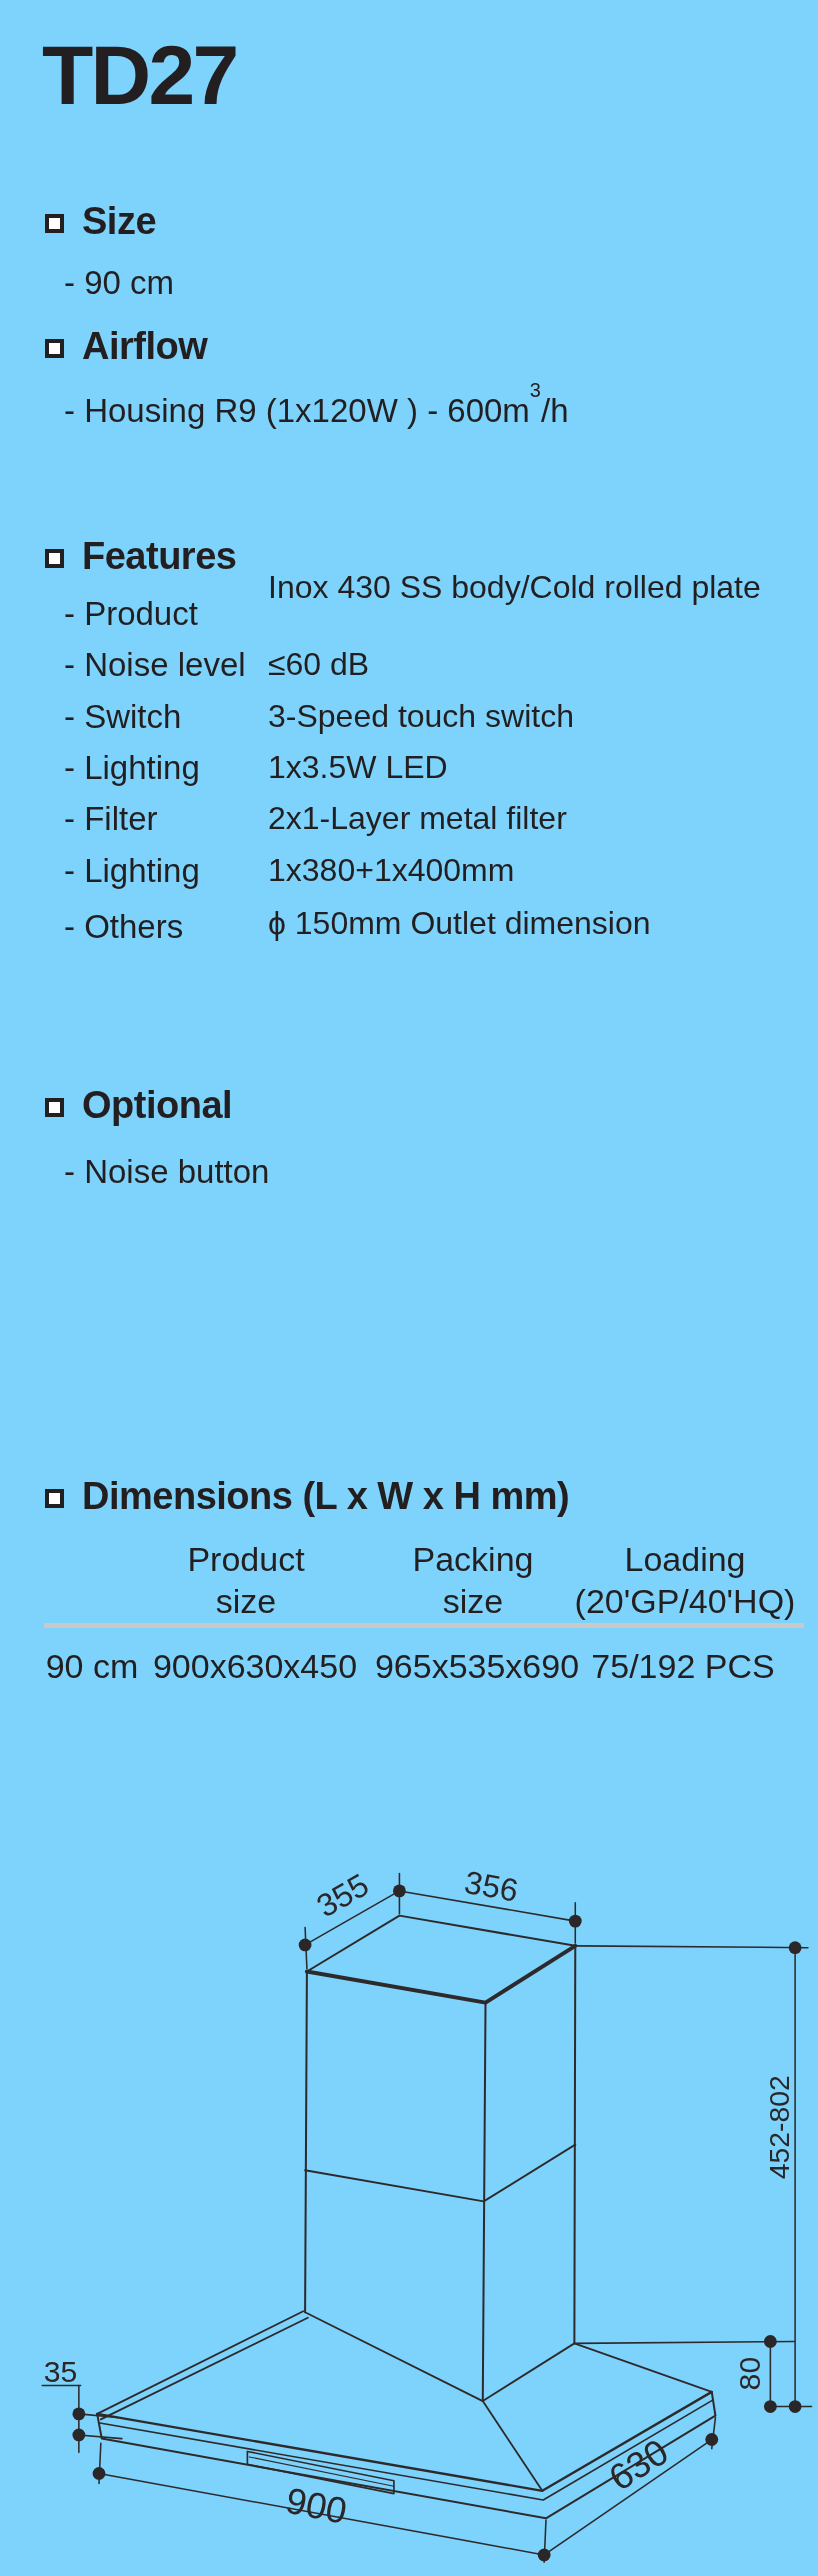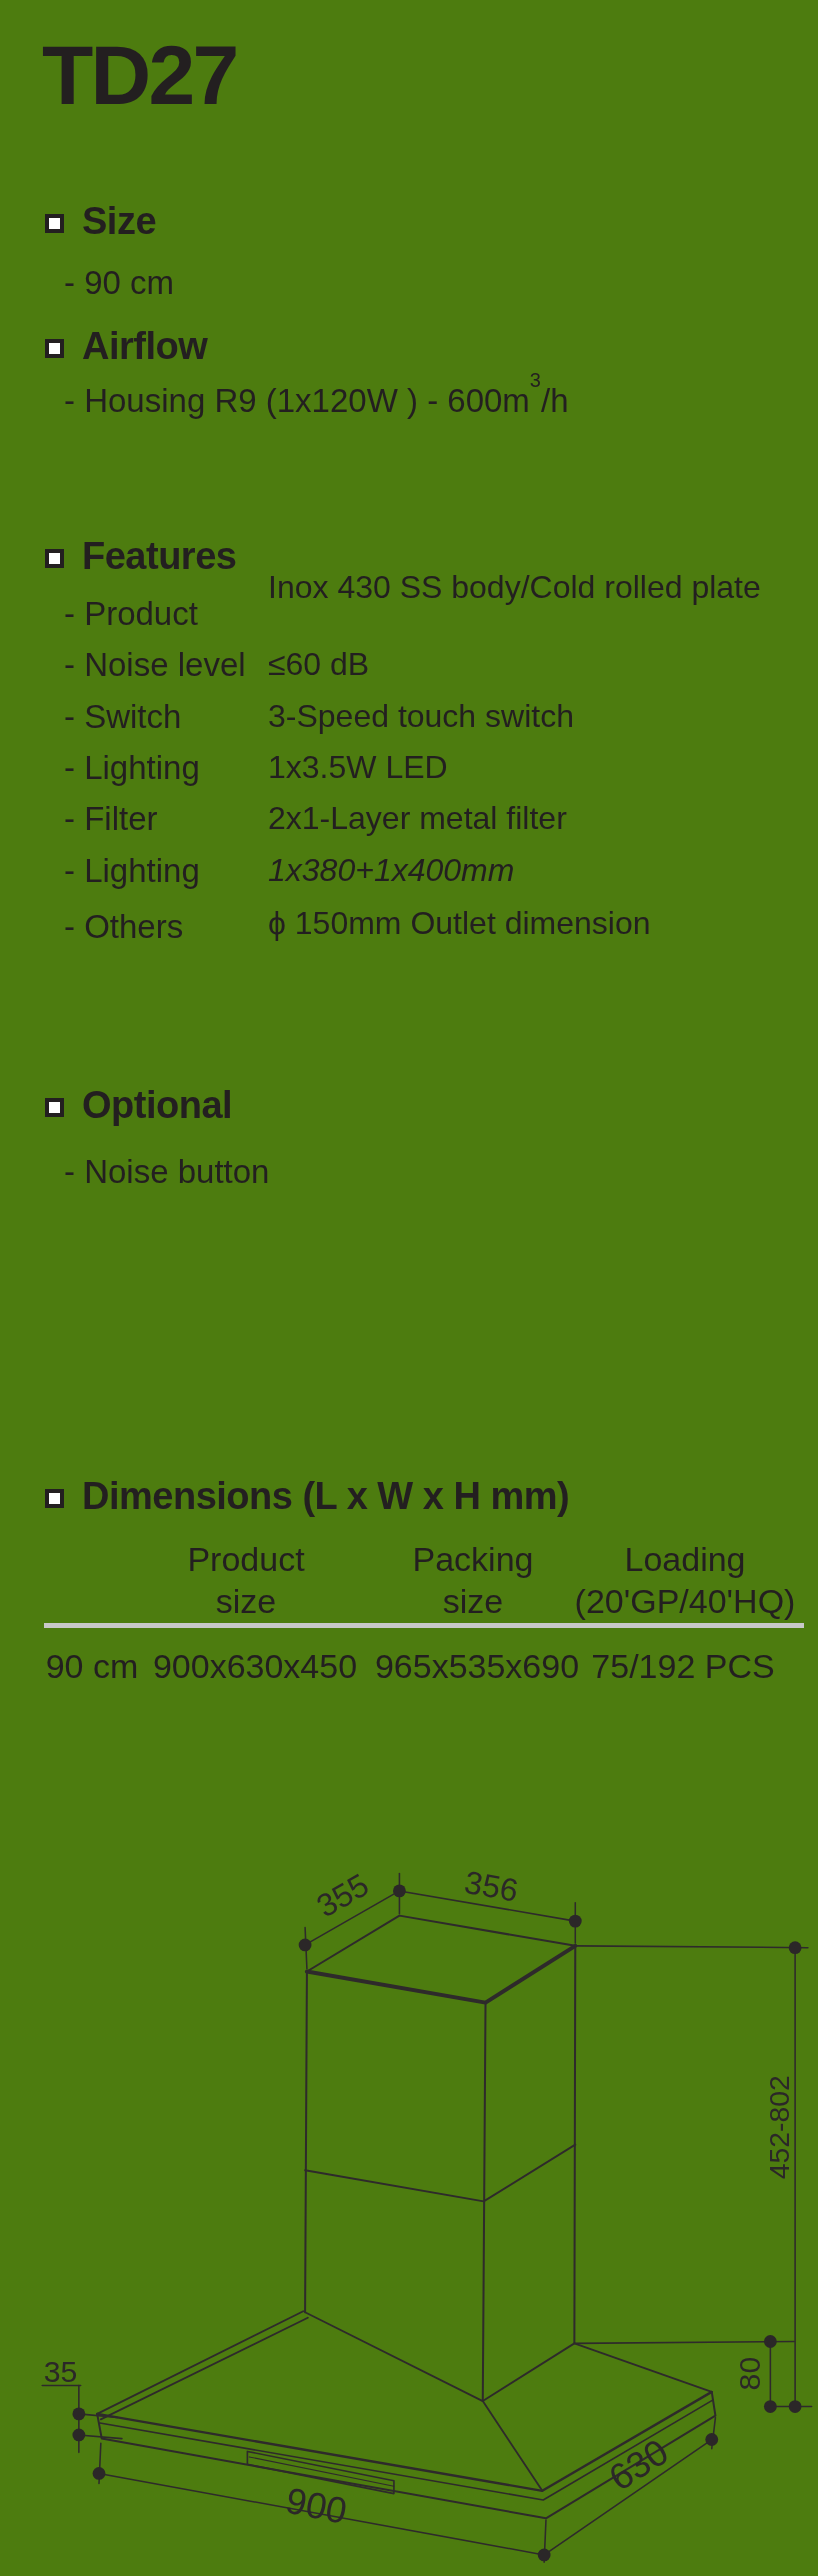--- a/index.html
+++ b/index.html
@@ -3,7 +3,7 @@
 <meta charset="utf-8">
 <style>
   html,body{margin:0;padding:0;background:#fff;}
-  .page{position:relative;width:819px;height:2576px;background:#4d7c0f;
+  .page{position:relative;width:819px;height:2576px;background:#7dd3fc;
         font-family:"Liberation Sans",sans-serif;color:#231f20;overflow:hidden;}
   .abs{position:absolute;line-height:1;white-space:nowrap;}
   .title{font-size:84px;font-weight:bold;letter-spacing:-2.7px;}

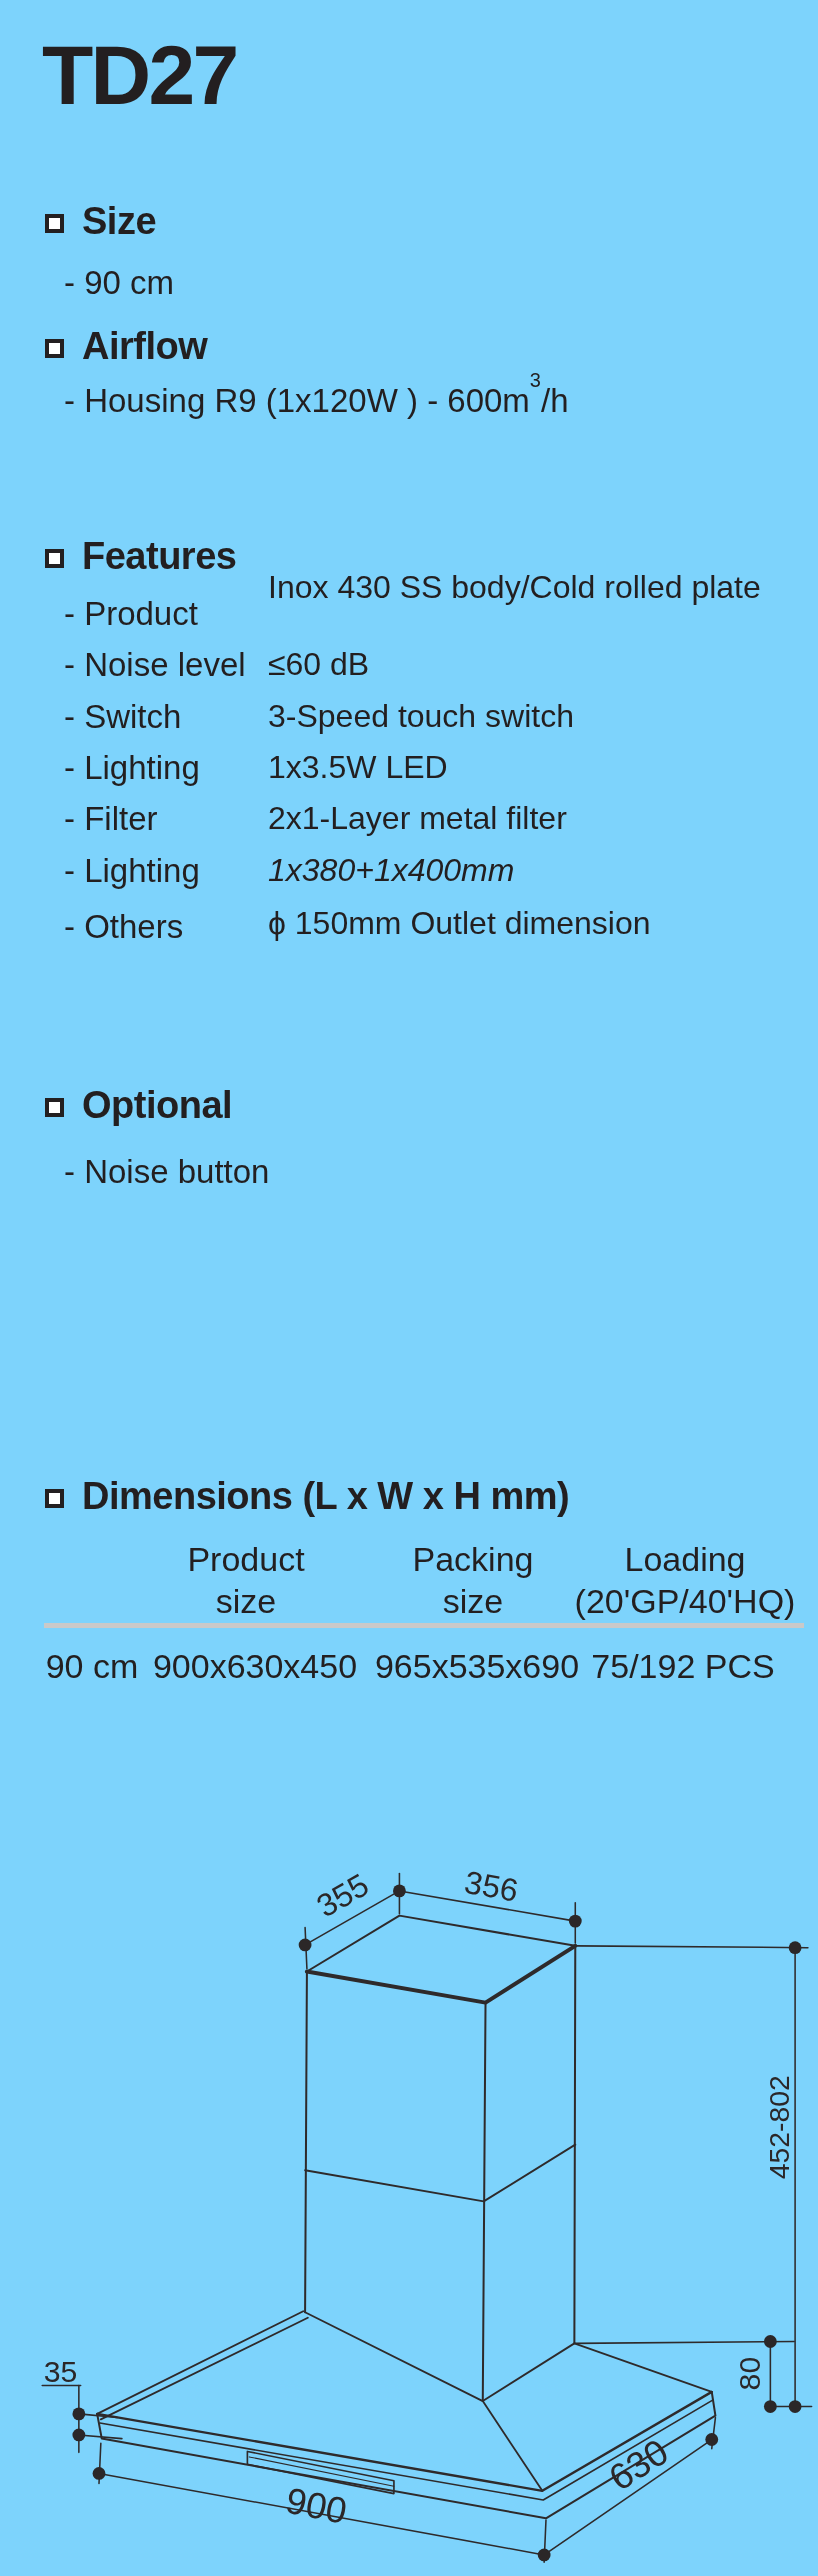--- a/index.html
+++ b/index.html
@@ -31,7 +31,7 @@
 
   <div class="bullet" style="left:45px;top:339px;"></div>
   <div class="abs sech" style="left:82px;top:327px;">Airflow</div>
-  <div class="abs body-t" style="left:64px;top:383px;"><span>- Housing R9 (1x120W ) - 600m</span><sup class="cube">3</sup><span>/h</span></div>
+  <div class="abs body-t" style="left:64px;top:393px;"><span>- Housing R9 (1x120W ) - 600m</span><sup class="cube">3</sup><span>/h</span></div>
 
   <div class="bullet" style="left:45px;top:549px;"></div>
   <div class="abs sech" style="left:82px;top:537px;">Features</div>

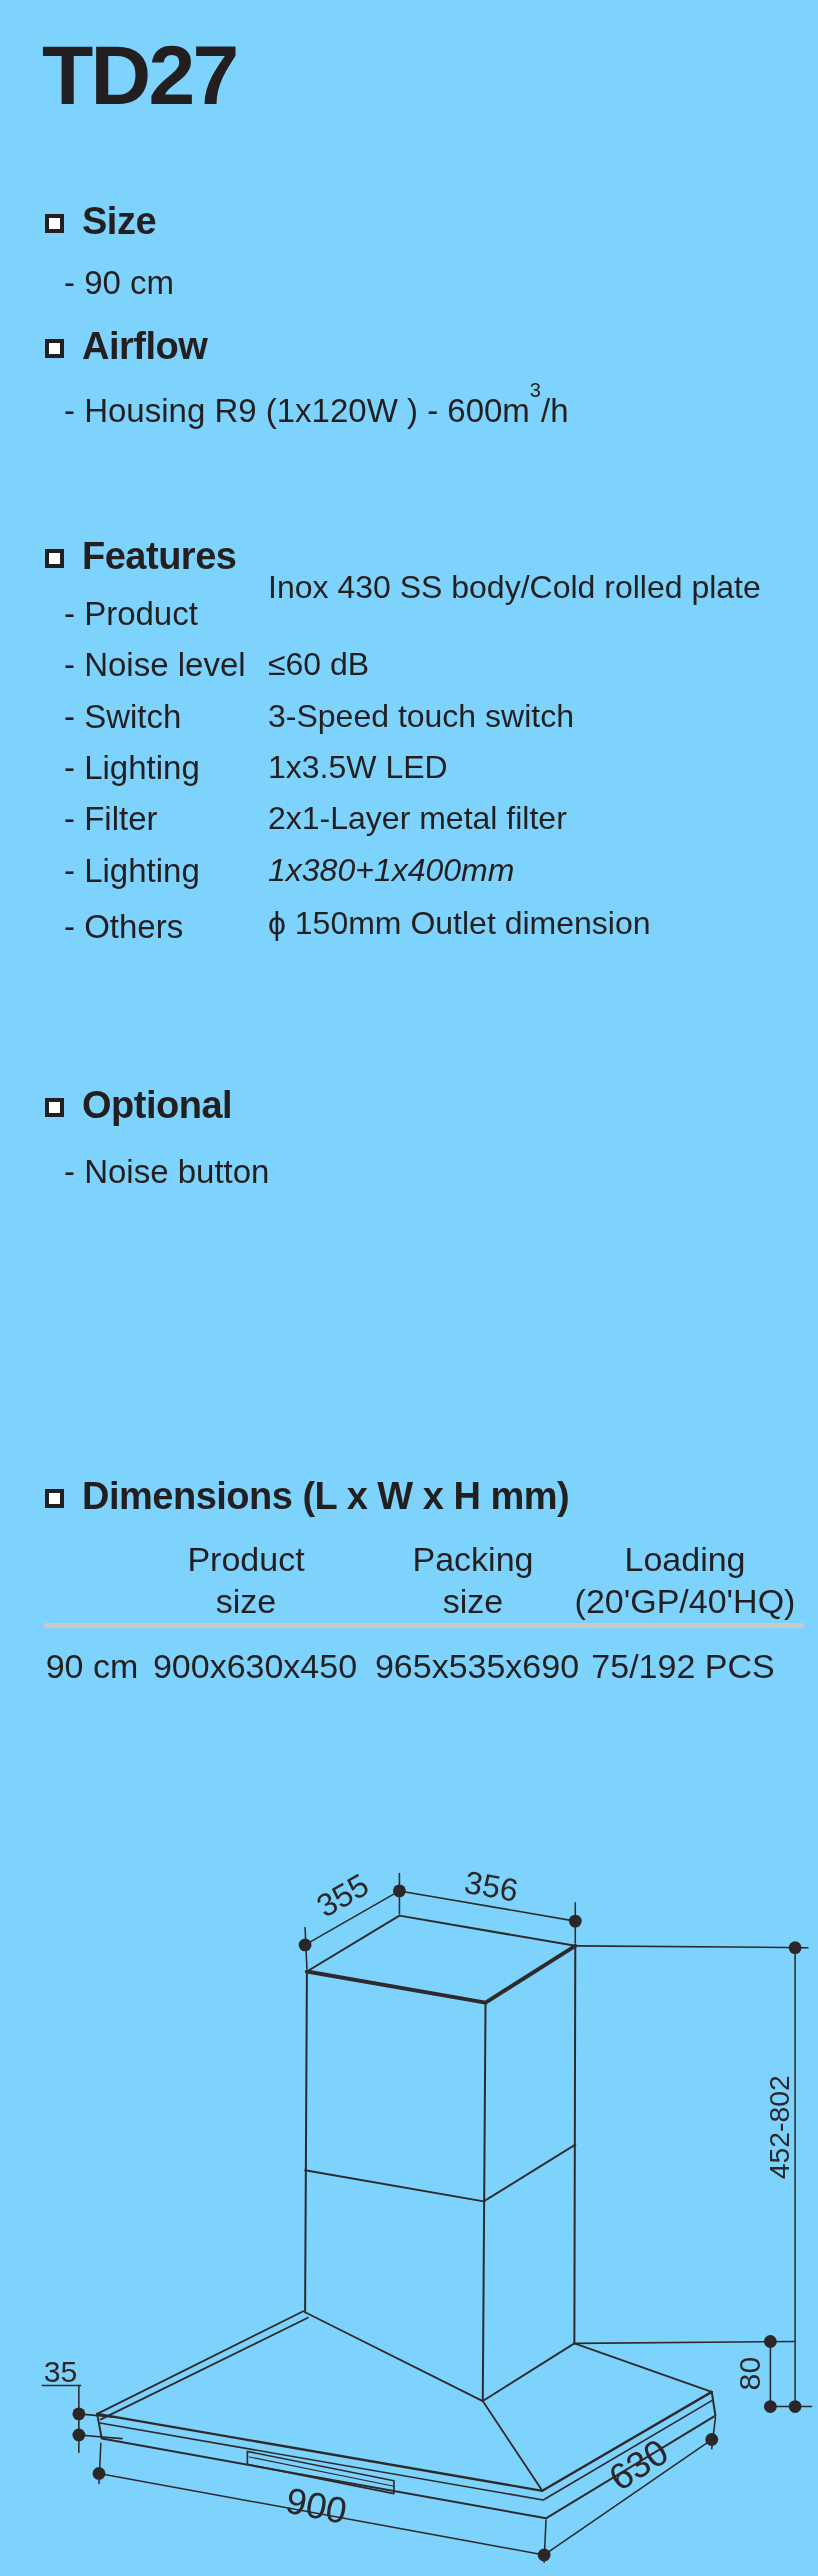--- a/index.html
+++ b/index.html
@@ -47,7 +47,7 @@
   <div class="abs feat-label" style="left:64px;top:802px;">- Filter</div>
   <div class="abs feat-value" style="left:268px;top:802px;">2x1-Layer metal filter</div>
   <div class="abs feat-label" style="left:64px;top:854px;">- Lighting</div>
-  <div class="abs feat-value" style="left:268px;top:854px;font-style:italic;">1x380+1x400mm</div>
+  <div class="abs feat-value" style="left:268px;top:854px;">1x380+1x400mm</div>
   <div class="abs feat-label" style="left:64px;top:910px;">- Others</div>
   <div class="abs feat-value" style="left:268px;top:907px;">ϕ 150mm Outlet dimension</div>
 

